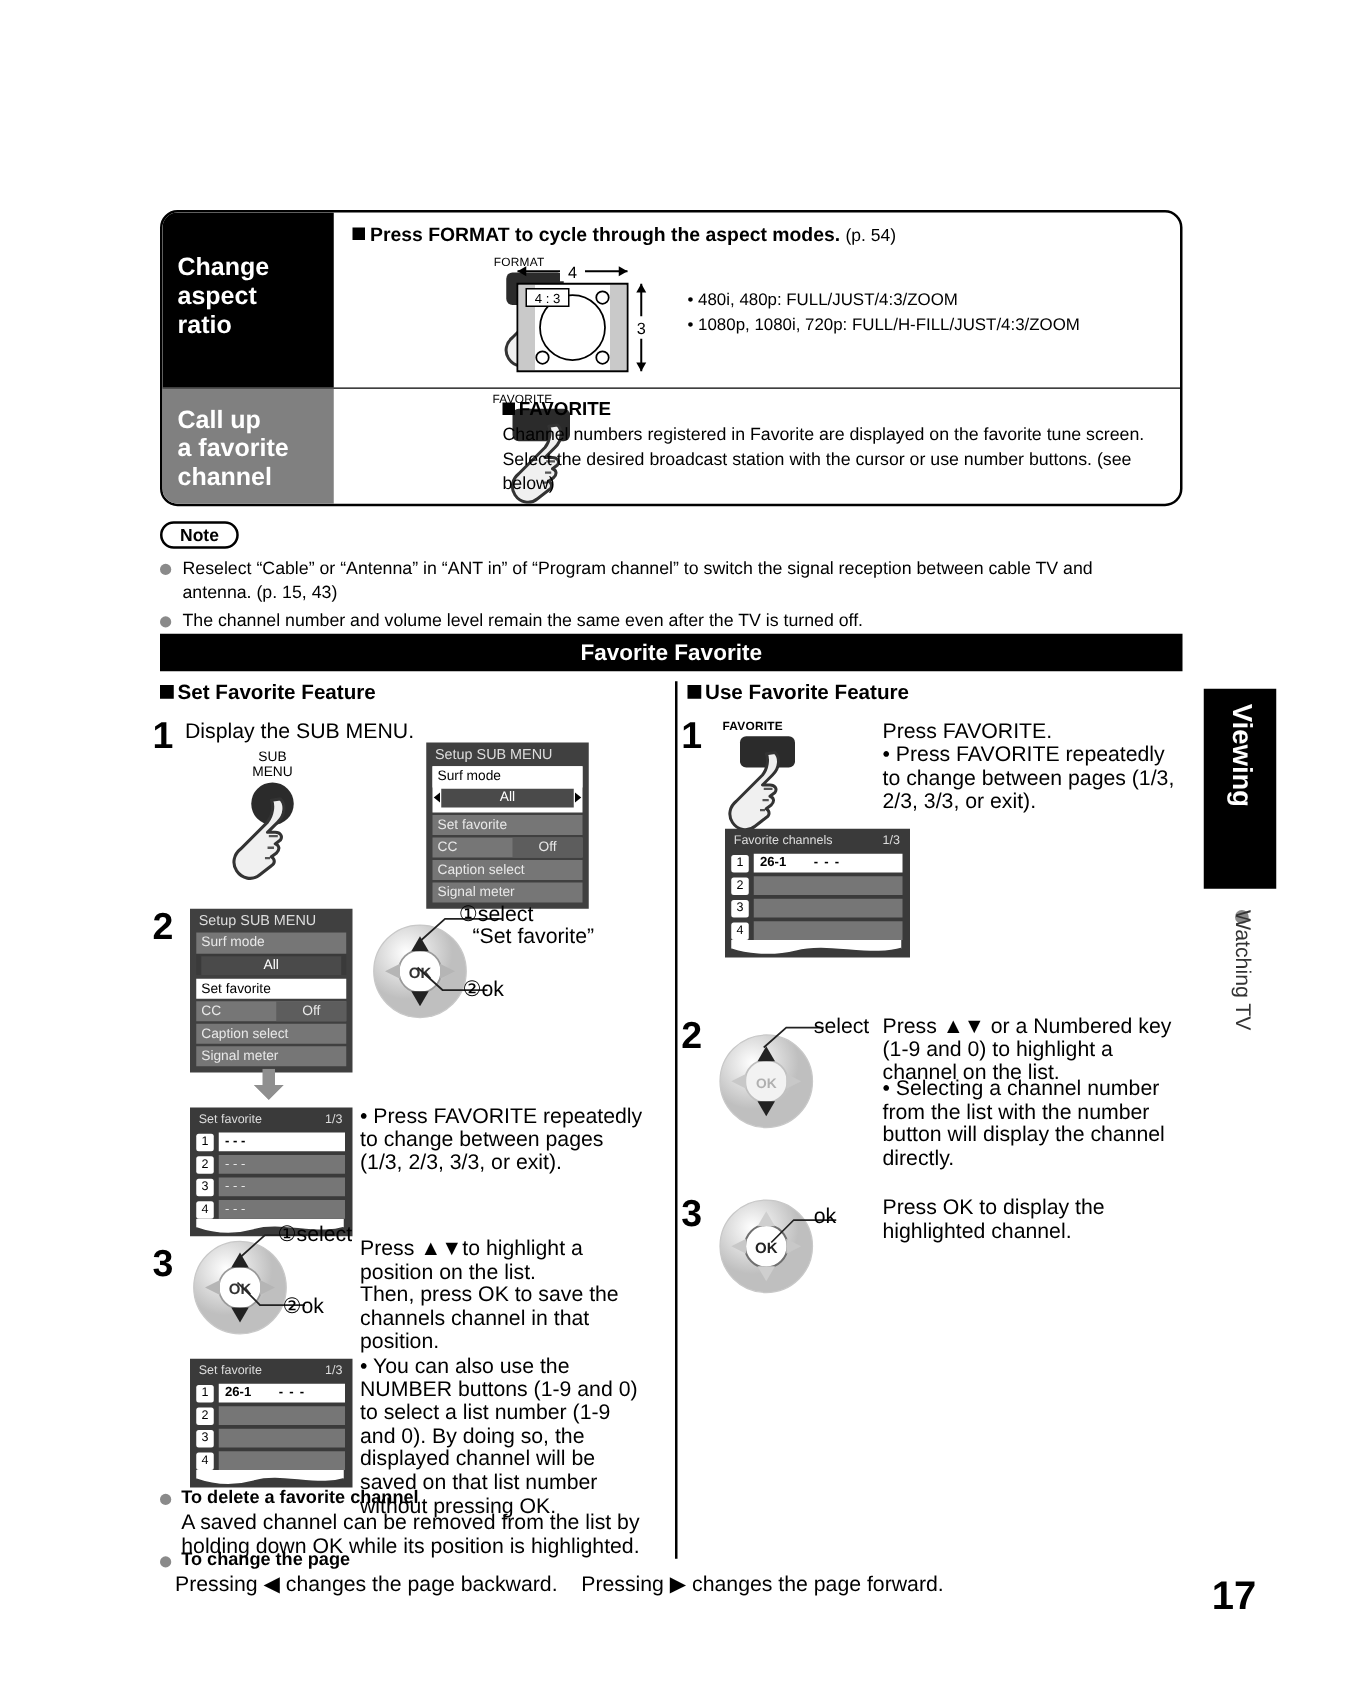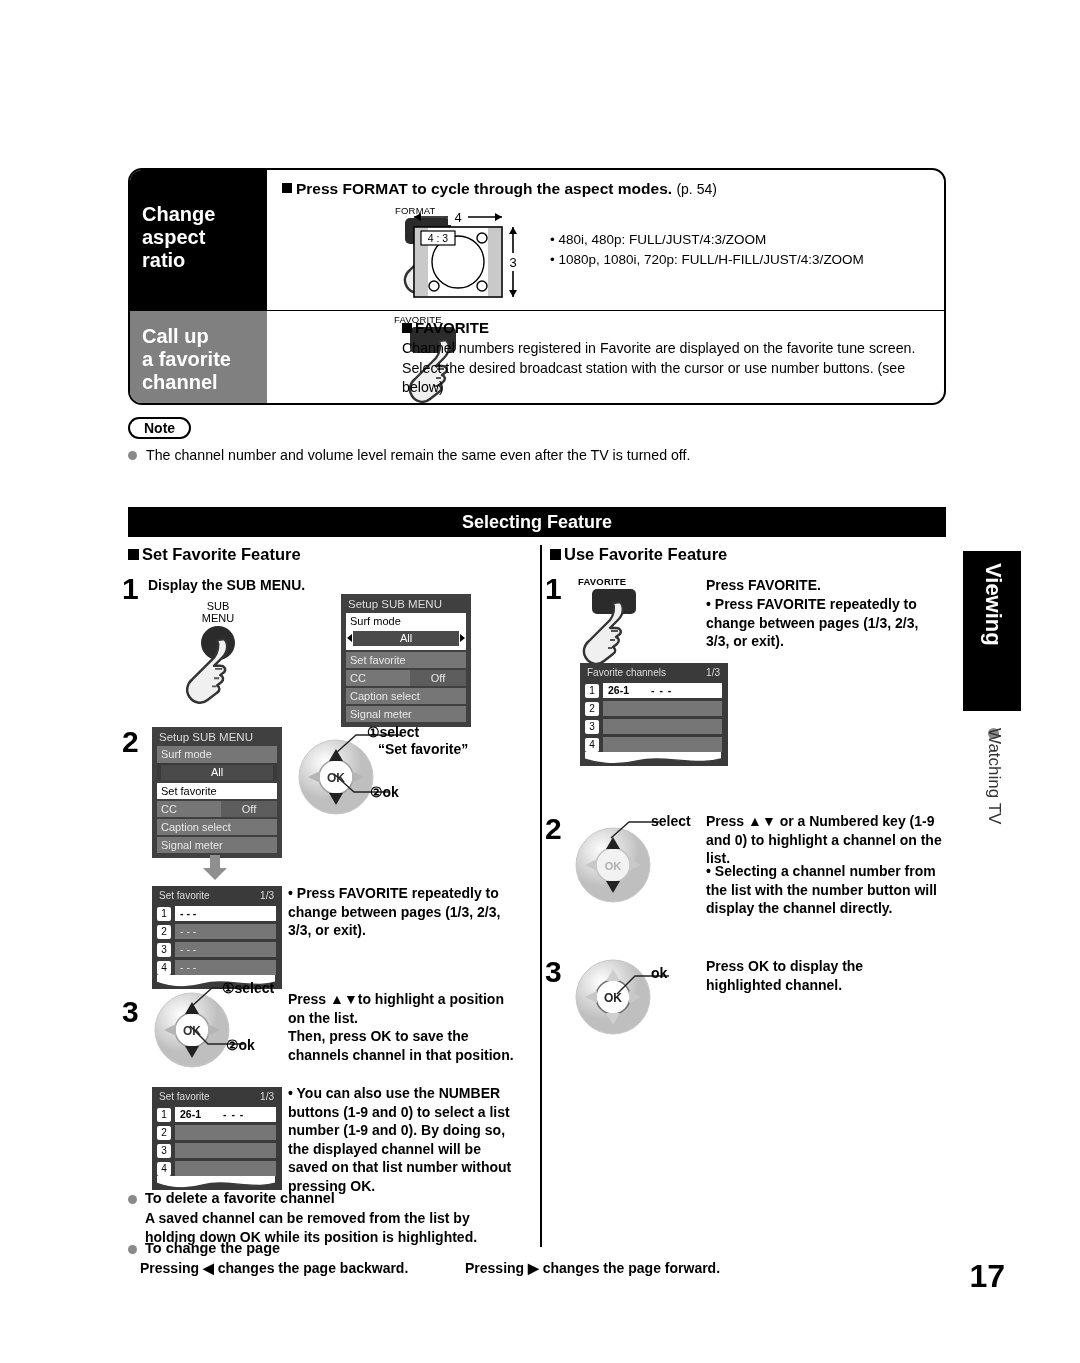--- a/index.html
+++ b/index.html
@@ -217,6 +217,7 @@
 
   <div class="note-pill">Note</div>
   <div class="notelist">
+    <div class="li"><span class="bul"></span><span>Reselect “Cable” or “Antenna” in “ANT in” of “Program channel” to switch the signal reception between cable TV and antenna. (p. 15, 43)</span></div>
     <div class="li"><span class="bul"></span><span>The channel number and volume level remain the same even after the TV is turned off.</span></div>
   </div>
 

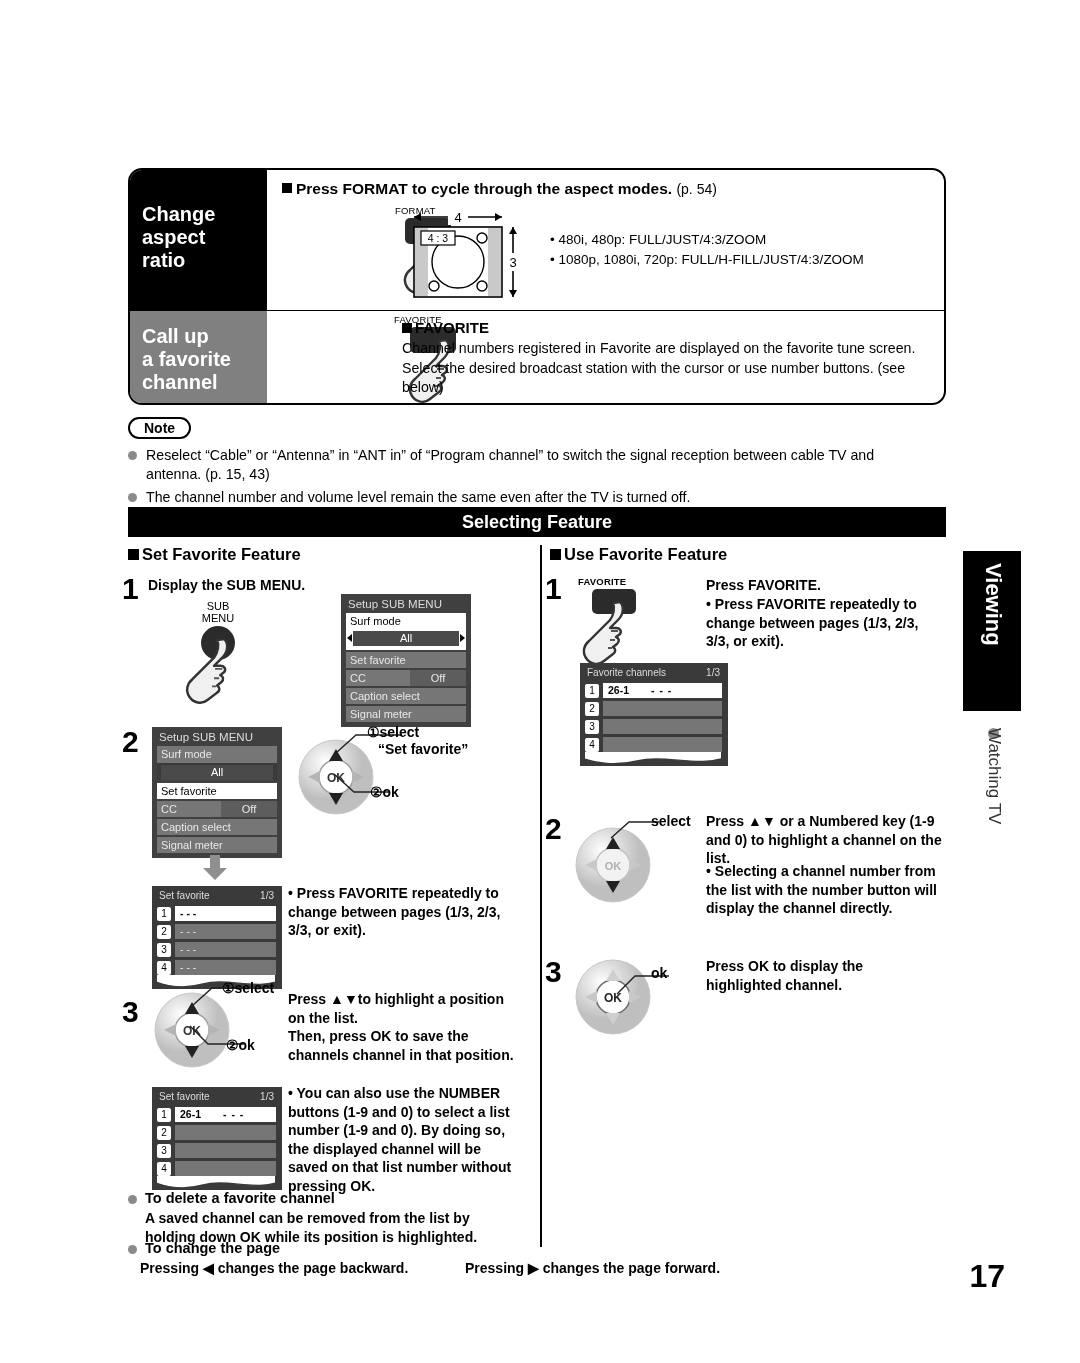--- a/index.html
+++ b/index.html
@@ -221,7 +221,7 @@
     <div class="li"><span class="bul"></span><span>The channel number and volume level remain the same even after the TV is turned off.</span></div>
   </div>
 
-  <div class="band">Selecting Feature</div>
+  <div class="band">Favorite Favorite</div>
 
   <div class="colrule"></div>
 

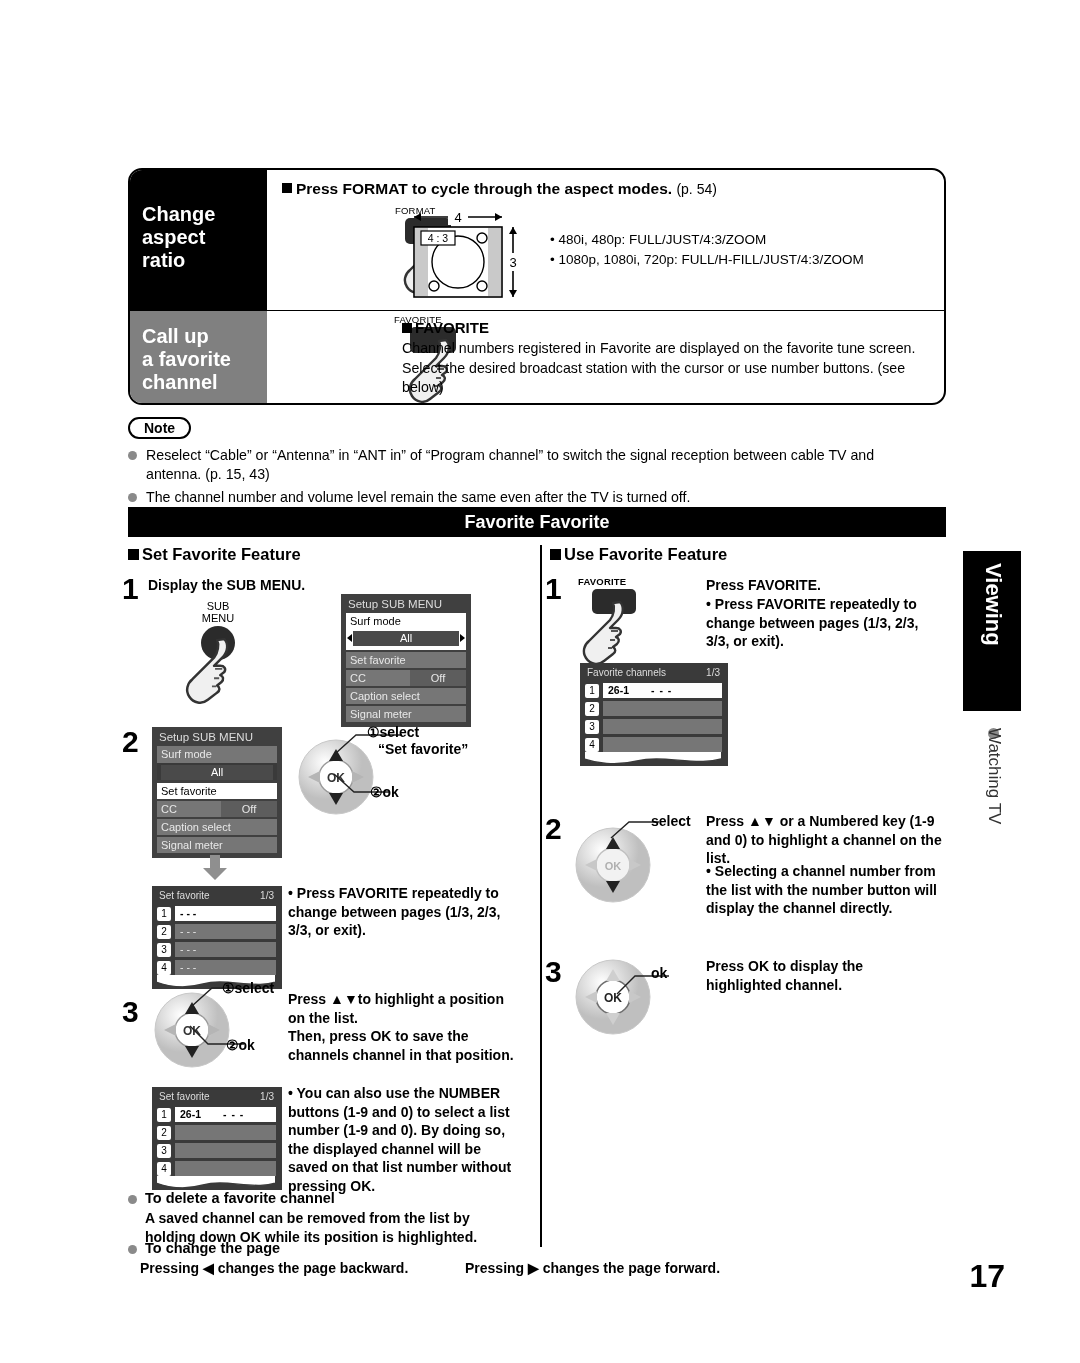--- a/index.html
+++ b/index.html
@@ -69,7 +69,7 @@
 
   .stepnum { position:absolute; font-size:30px; font-weight:bold; font-family:"Liberation Sans", sans-serif; }
 
-  .txt { position:absolute; font-size:14px; line-height:18.6px;font-weight:bold; }
+  .txt { position:absolute; font-size:17px; line-height:18.6px; }
 
   
   .tvmenu { position:absolute; background:#404040; padding:4px 5px 5px; }

